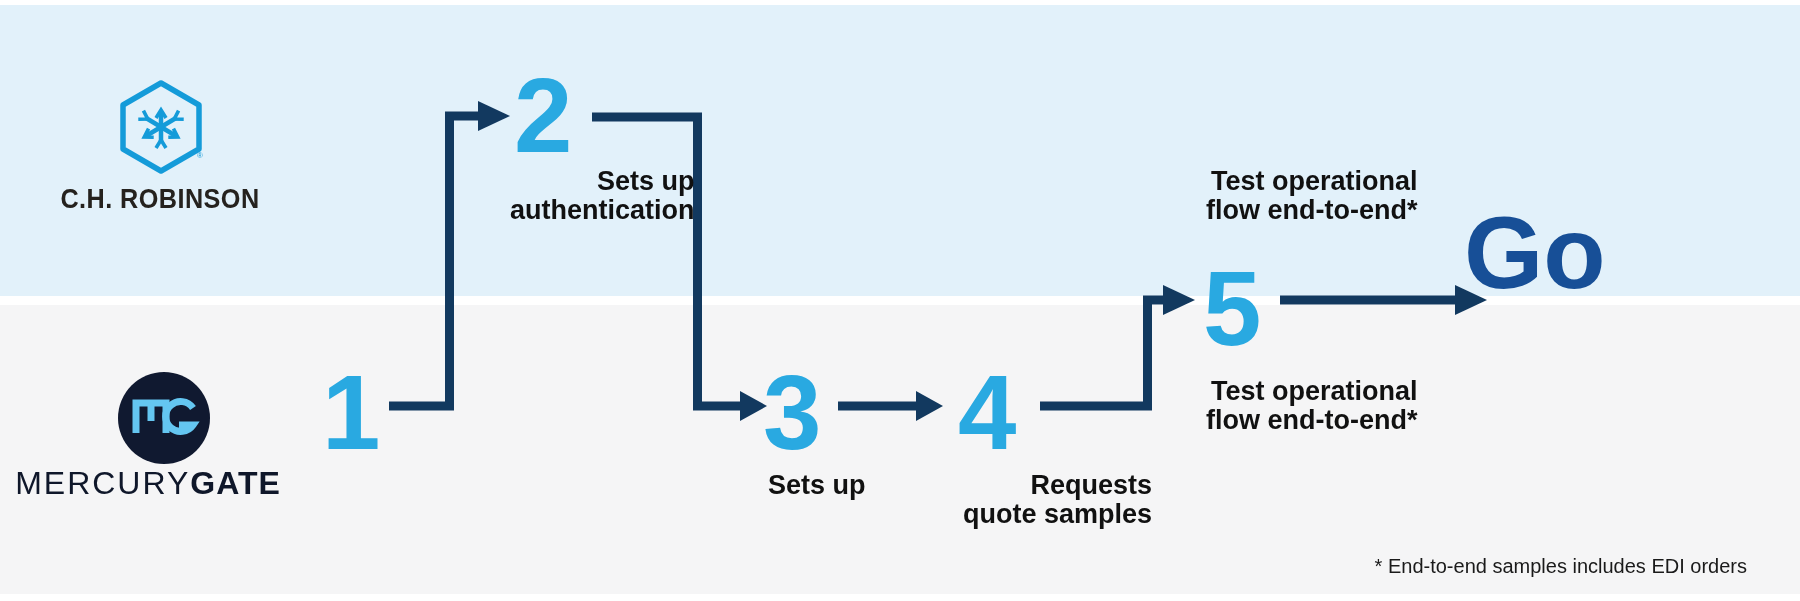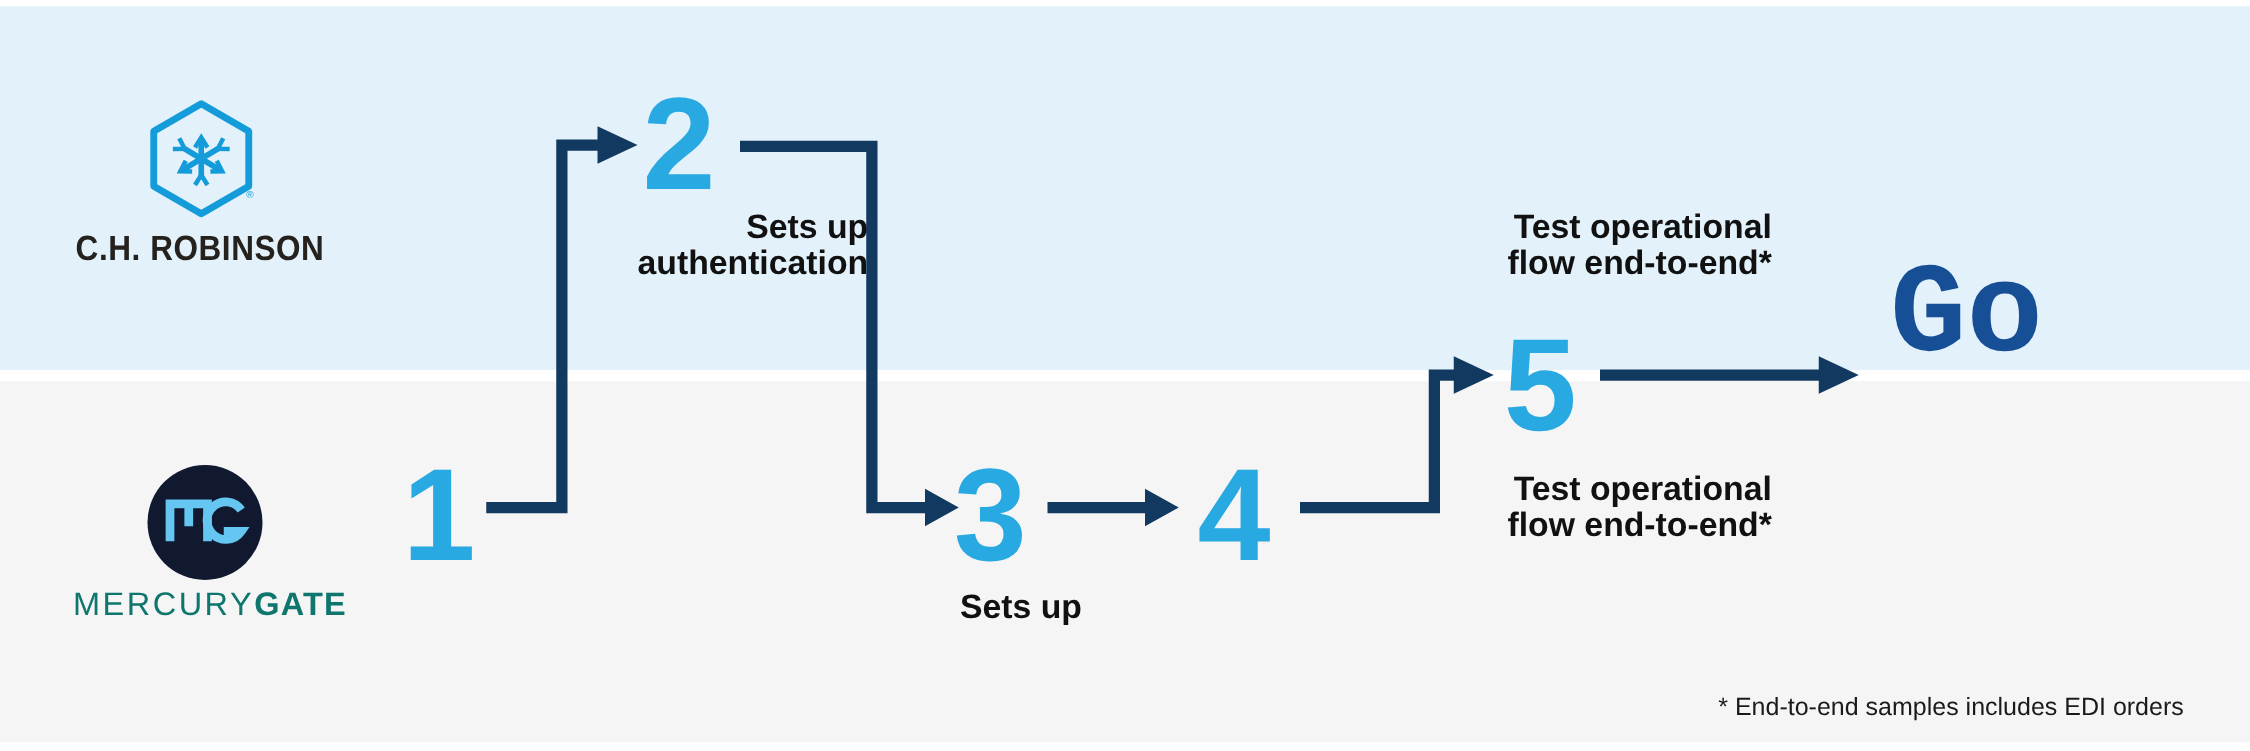--- a/index.html
+++ b/index.html
@@ -31,8 +31,8 @@
   .lbl-5-top{left:1206px;top:167px;}
   .lbl-5-bottom{left:1206px;top:377px;}
   .go-live{
-    position:absolute;left:1512px;top:206px;z-index:3;color:#174f97;
-    font-size:102px;font-weight:bold;line-height:95px;white-space:nowrap;font-family:Liberation Mono, monospace;
+    position:absolute;left:1464px;top:206px;z-index:3;color:#174f97;
+    font-size:102px;font-weight:bold;line-height:95px;white-space:nowrap;
   }
   .footnote{
     position:absolute;right:53px;top:554px;z-index:3;color:#1a1a1a;

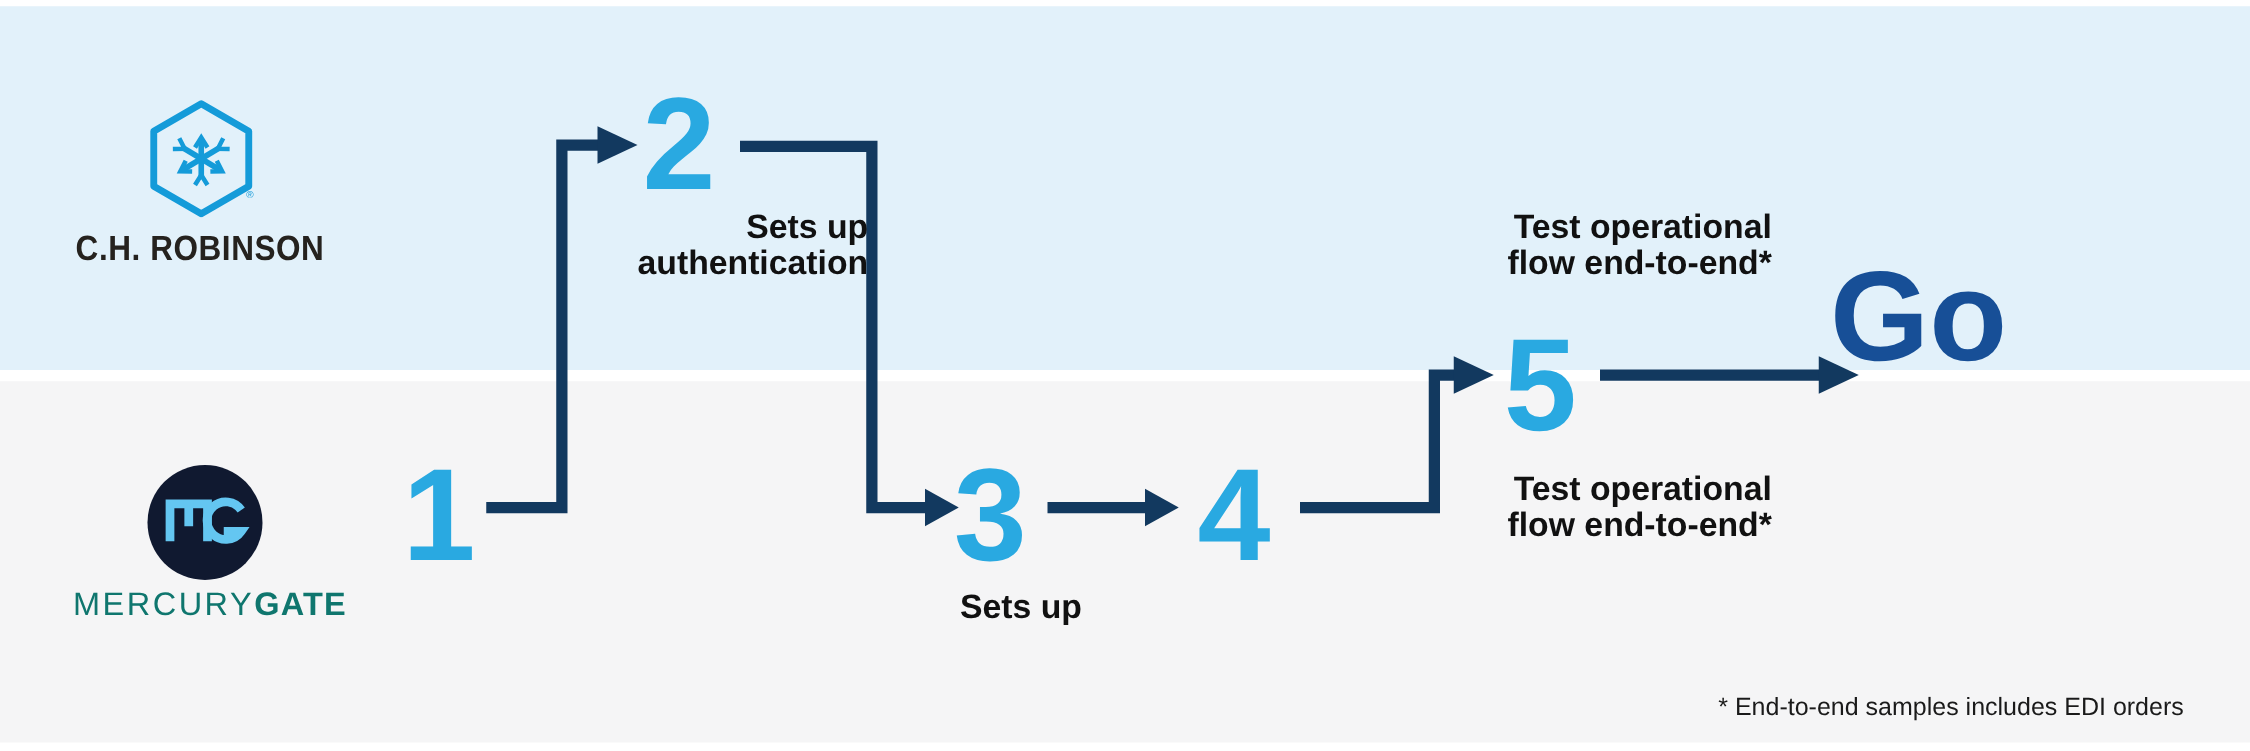--- a/index.html
+++ b/index.html
@@ -48,8 +48,8 @@
   .mg-block{position:absolute;left:0;top:0;z-index:3;}
   .mg-logo{position:absolute;left:110px;top:365px;}
   .mg-name{
-    position:absolute;left:168px;top:469px;transform:translateX(-50%);
-    color:#0f766e;font-size:26px;line-height:29px;white-space:nowrap;
+    position:absolute;left:148px;top:469px;transform:translateX(-50%);
+    color:#0f172a;font-size:32px;line-height:29px;white-space:nowrap;
   }
   .mg-name .mercury{font-weight:400;letter-spacing:2px;}
   .mg-name .gate{font-weight:800;letter-spacing:1px;}

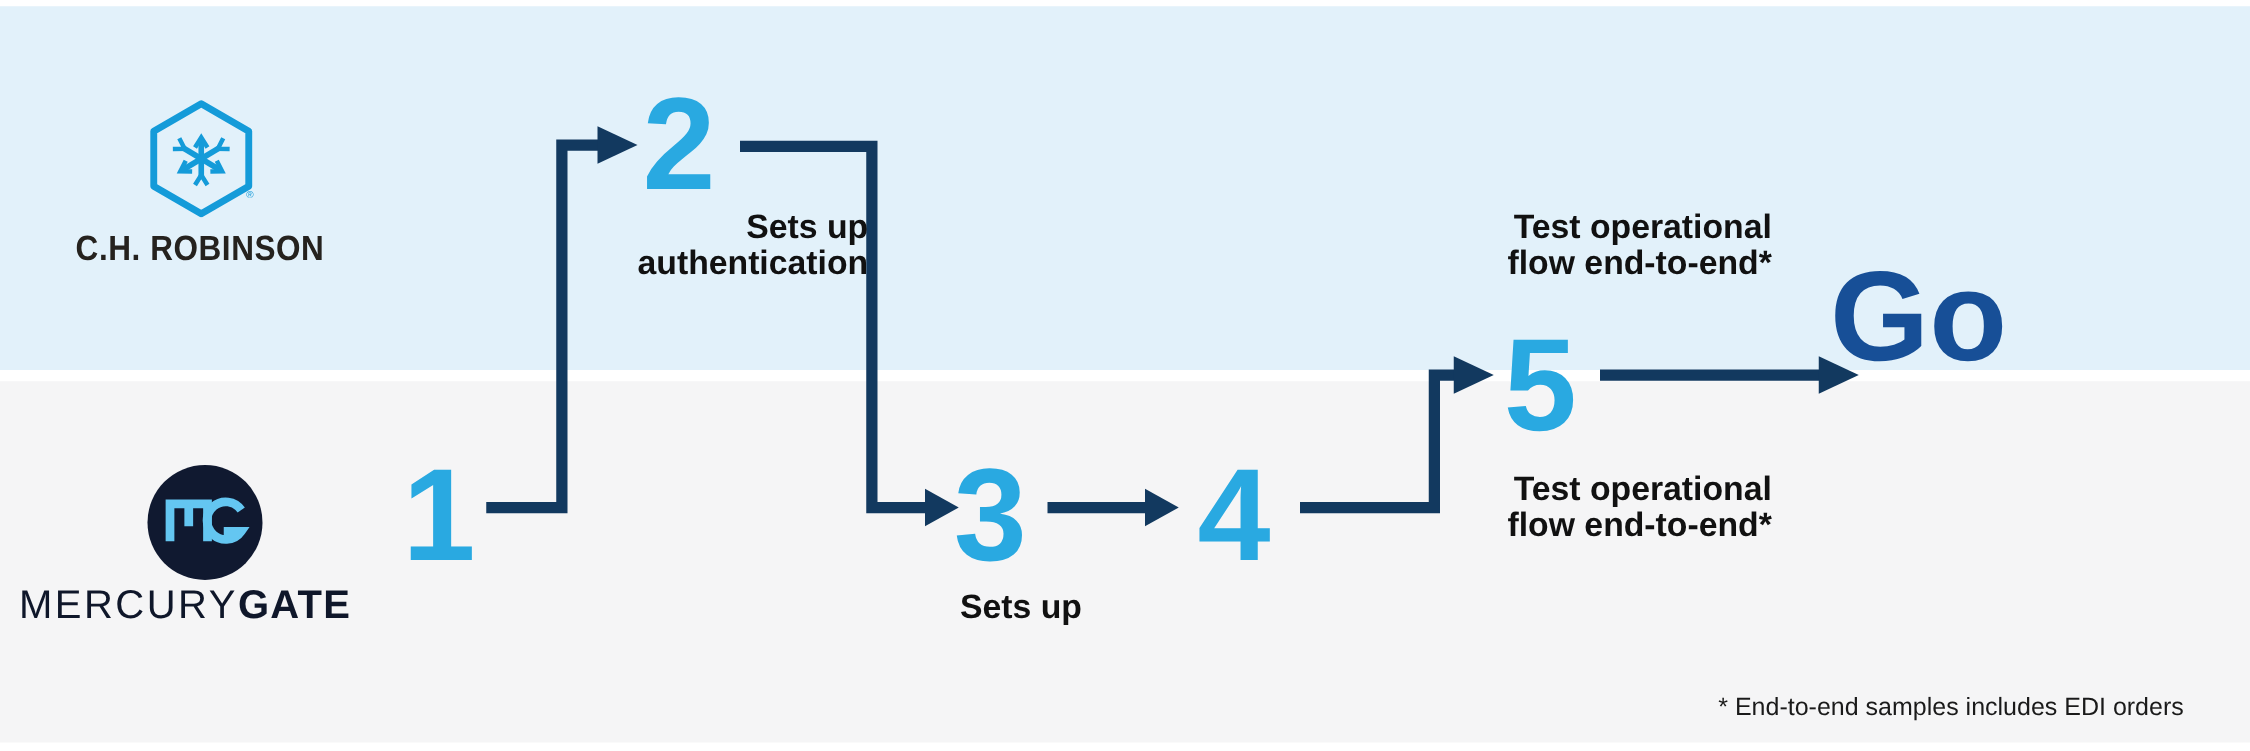--- a/index.html
+++ b/index.html
@@ -132,6 +132,10 @@
   <div class="step-label lbl-3">
     <div>Sets up</div>
   </div>
+  <div class="step-label lbl-4">
+    <div>Requests</div>
+    <div>quote samples</div>
+  </div>
   <div class="step-label lbl-5-top">
     <div>Test operational</div>
     <div>flow end-to-end*</div>

